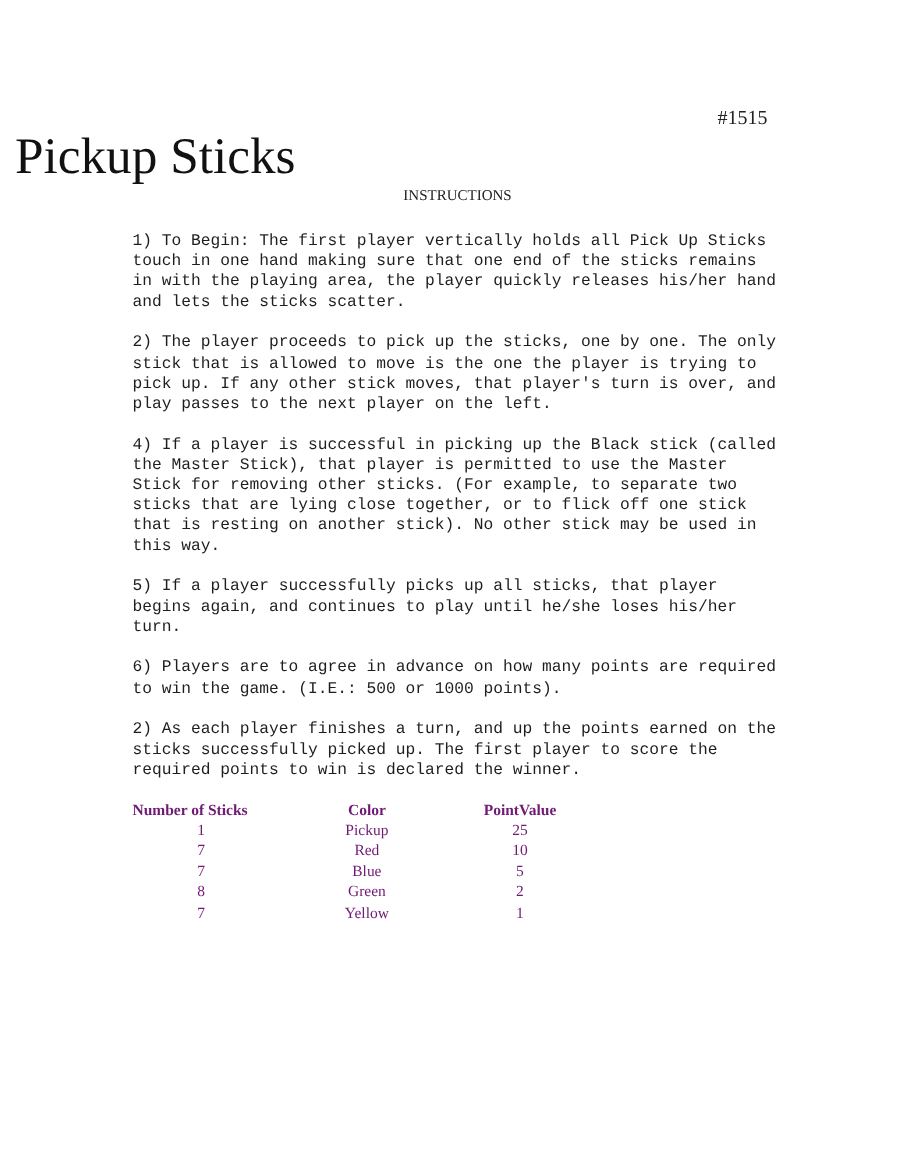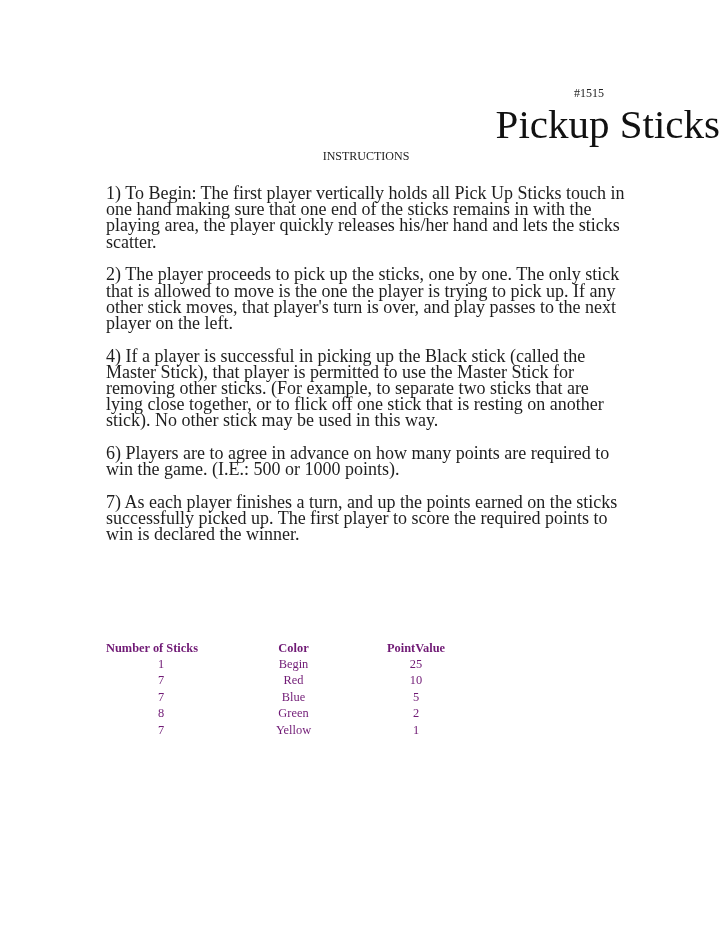--- a/index.html
+++ b/index.html
@@ -19,7 +19,7 @@
       position: absolute;
       top: 86px;
       left: 574px;
-      font-size: 12px;
+      font-size: 16px;
       color: #222;
     }
     .title {

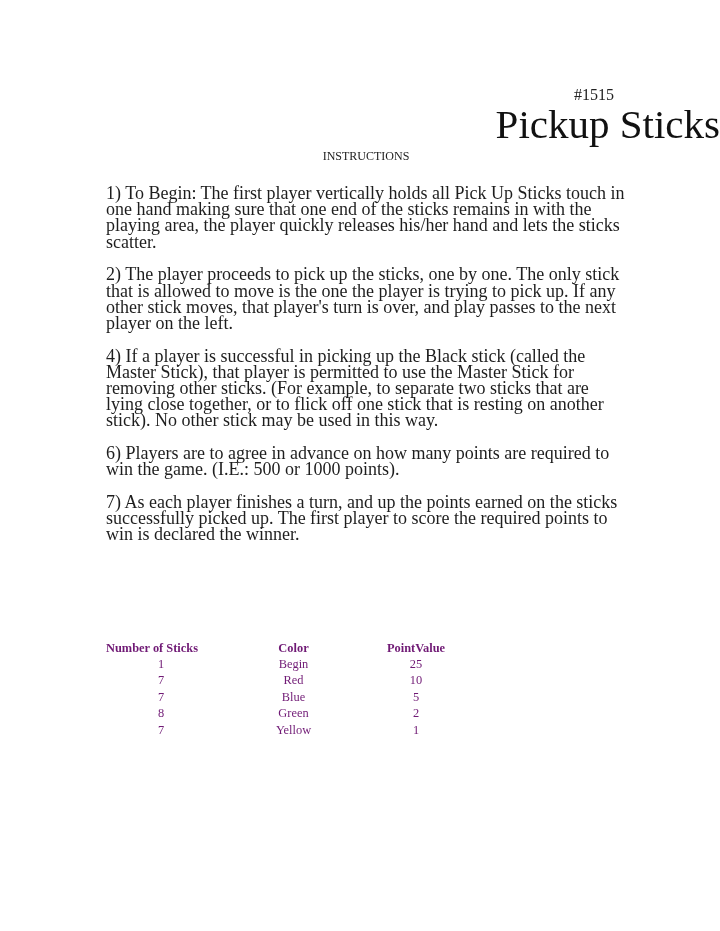--- a/index.html
+++ b/index.html
@@ -27,7 +27,7 @@
       top: 100px;
       left: 0;
       width: 720px;
-      text-align: right;
+      text-align: left;
       font-size: 41px;
       line-height: 48px;
       color: #111;

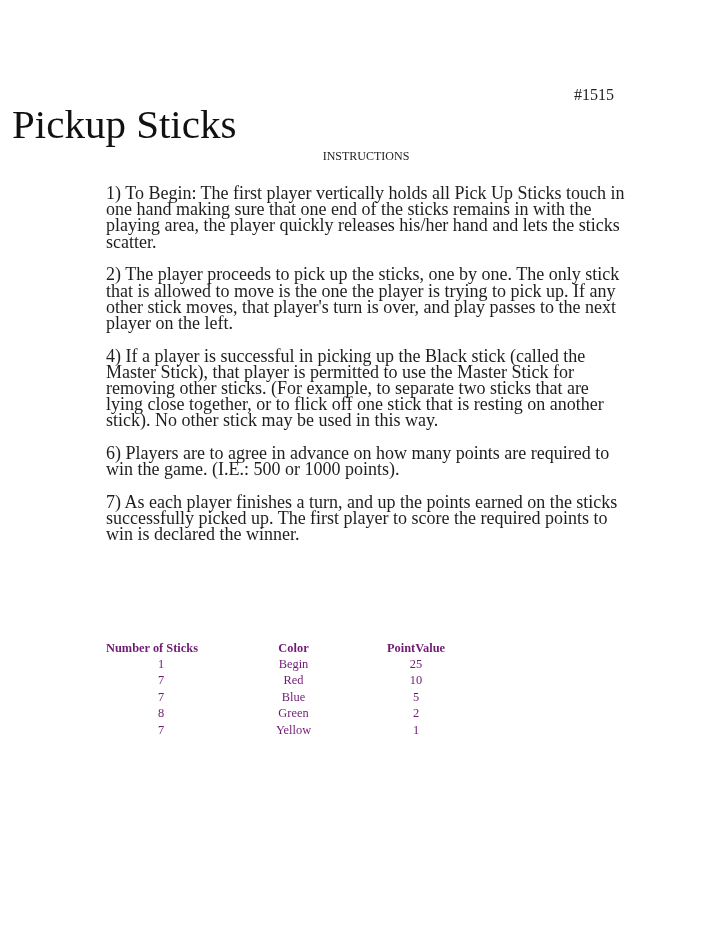--- a/index.html
+++ b/index.html
@@ -53,10 +53,11 @@
       width: 520px;
     }
     .rule {
-      font-size: 18px;
+      font-size: 13px;
       line-height: 16.2px;
       margin: 0 0 16.5px 0;
       color: #1e1e1e;
+      font-family: Liberation Mono, monospace;
     }
     .points-table {
       position: absolute;

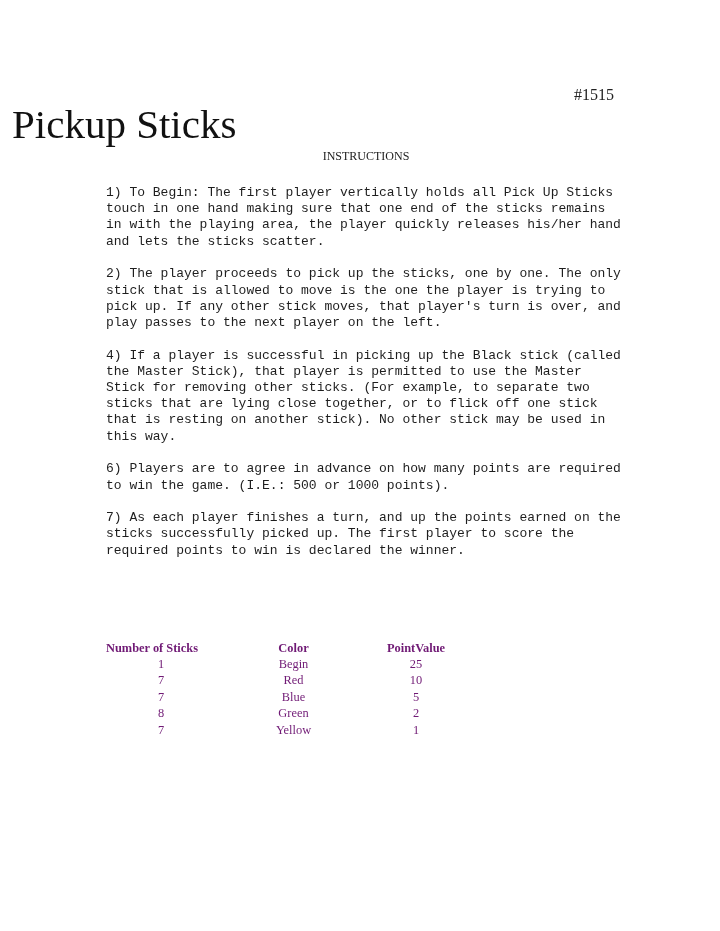--- a/index.html
+++ b/index.html
@@ -97,6 +97,7 @@
     <p class="rule">1) To Begin: The first player vertically holds all Pick Up Sticks touch in one hand making sure that one end of the sticks remains in with the playing area, the player quickly releases his/her hand and lets the sticks scatter.</p>
     <p class="rule">2) The player proceeds to pick up the sticks, one by one. The only stick that is allowed to move is the one the player is trying to pick up. If any other stick moves, that player's turn is over, and play passes to the next player on the left.</p>
     <p class="rule">4) If a player is successful in picking up the Black stick (called the Master Stick), that player is permitted to use the Master Stick for removing other sticks. (For example, to separate two sticks that are lying close together, or to flick off one stick that is resting on another stick). No other stick may be used in this way.</p>
+    <p class="rule">5) If a player successfully picks up all sticks, that player begins again, and continues to play until he/she loses his/her turn.</p>
     <p class="rule">6) Players are to agree in advance on how many points are required to win the game. (I.E.: 500 or 1000 points).</p>
     <p class="rule">7) As each player finishes a turn, and up the points earned on the sticks successfully picked up. The first player to score the required points to win is declared the winner.</p>
   </div>

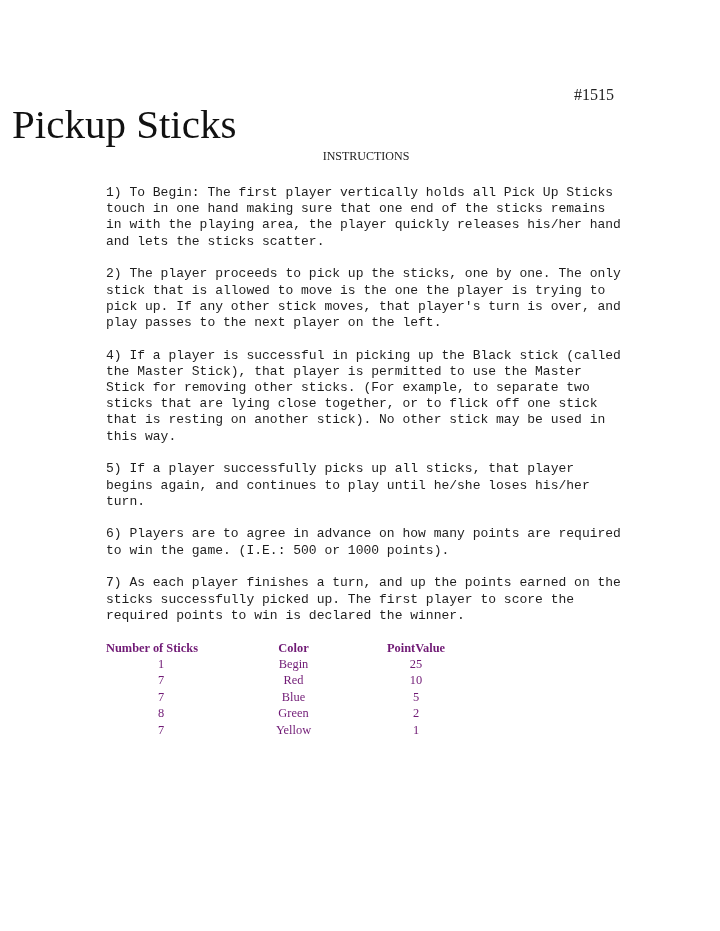--- a/index.html
+++ b/index.html
@@ -99,7 +99,7 @@
     <p class="rule">4) If a player is successful in picking up the Black stick (called the Master Stick), that player is permitted to use the Master Stick for removing other sticks. (For example, to separate two sticks that are lying close together, or to flick off one stick that is resting on another stick). No other stick may be used in this way.</p>
     <p class="rule">5) If a player successfully picks up all sticks, that player begins again, and continues to play until he/she loses his/her turn.</p>
     <p class="rule">6) Players are to agree in advance on how many points are required to win the game. (I.E.: 500 or 1000 points).</p>
-    <p class="rule">7) As each player finishes a turn, and up the points earned on the sticks successfully picked up. The first player to score the required points to win is declared the winner.</p>
+    <p class="rule">2) As each player finishes a turn, and up the points earned on the sticks successfully picked up. The first player to score the required points to win is declared the winner.</p>
   </div>
 
   <table class="points-table">

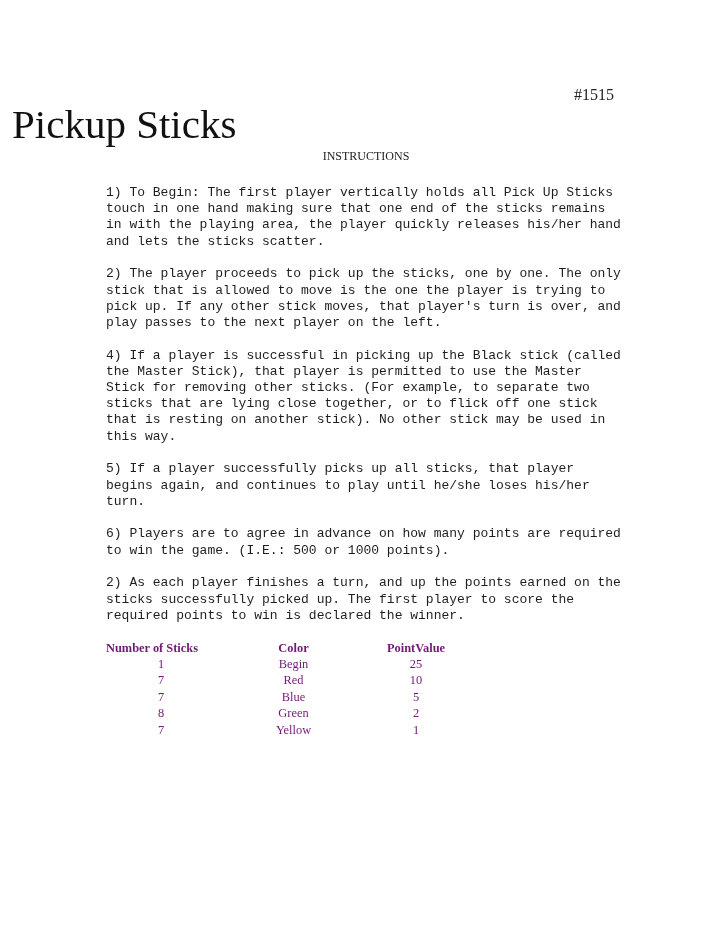--- a/index.html
+++ b/index.html
@@ -113,7 +113,7 @@
     <tbody>
       <tr>
         <td class="col-num">1</td>
-        <td class="col-color">Begin</td>
+        <td class="col-color">Pickup</td>
         <td class="col-points">25</td>
       </tr>
       <tr>

